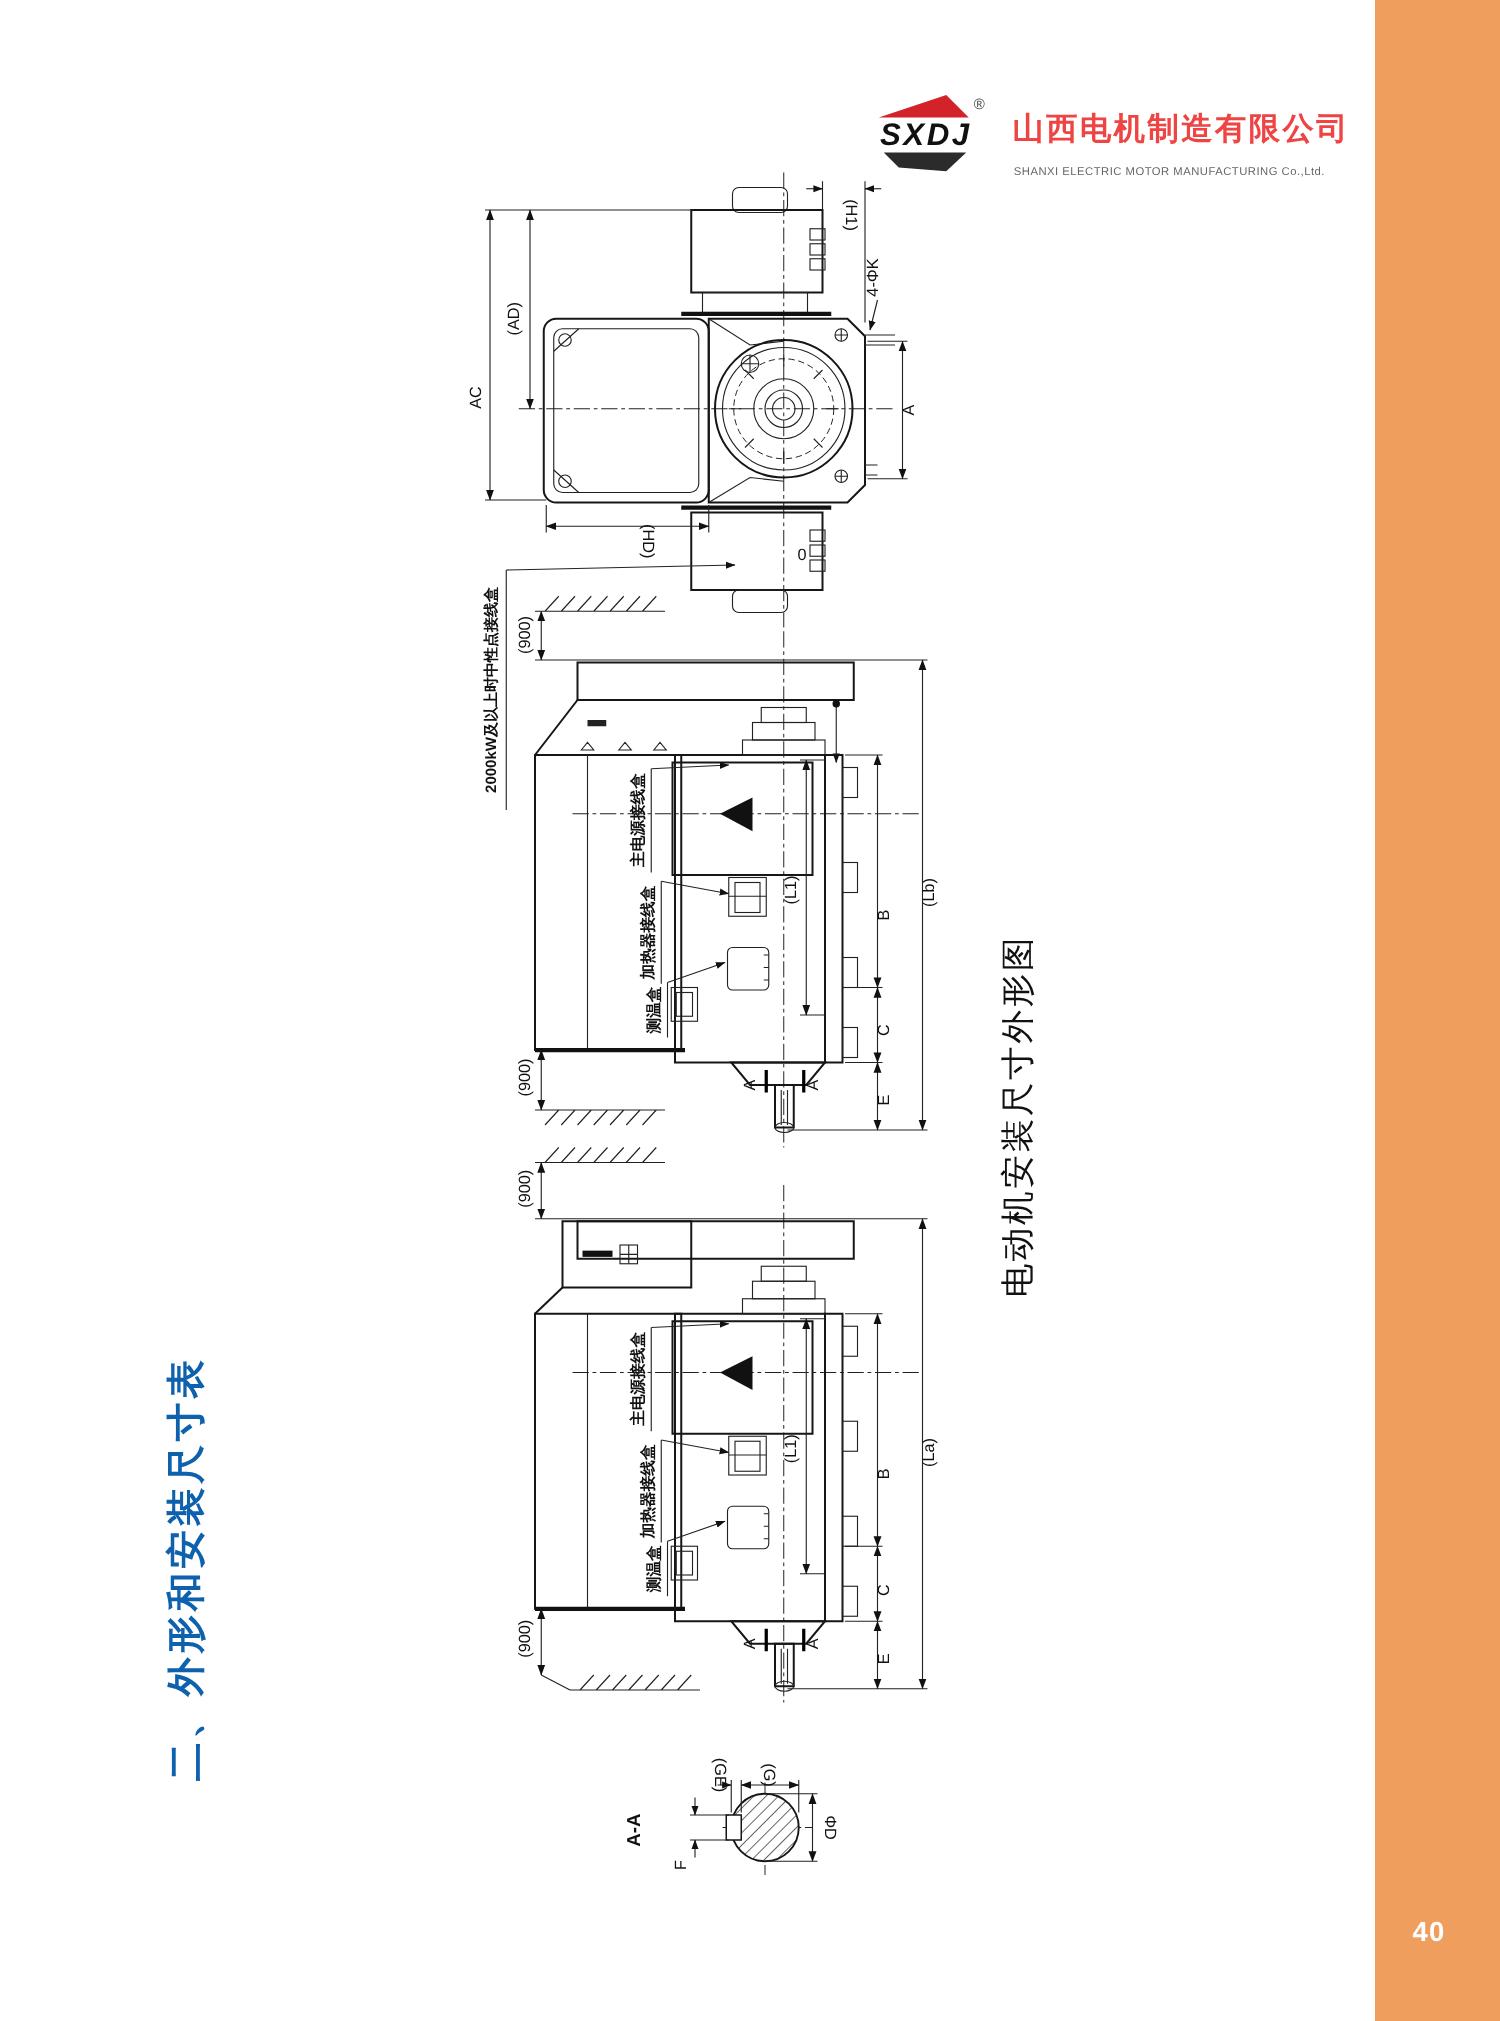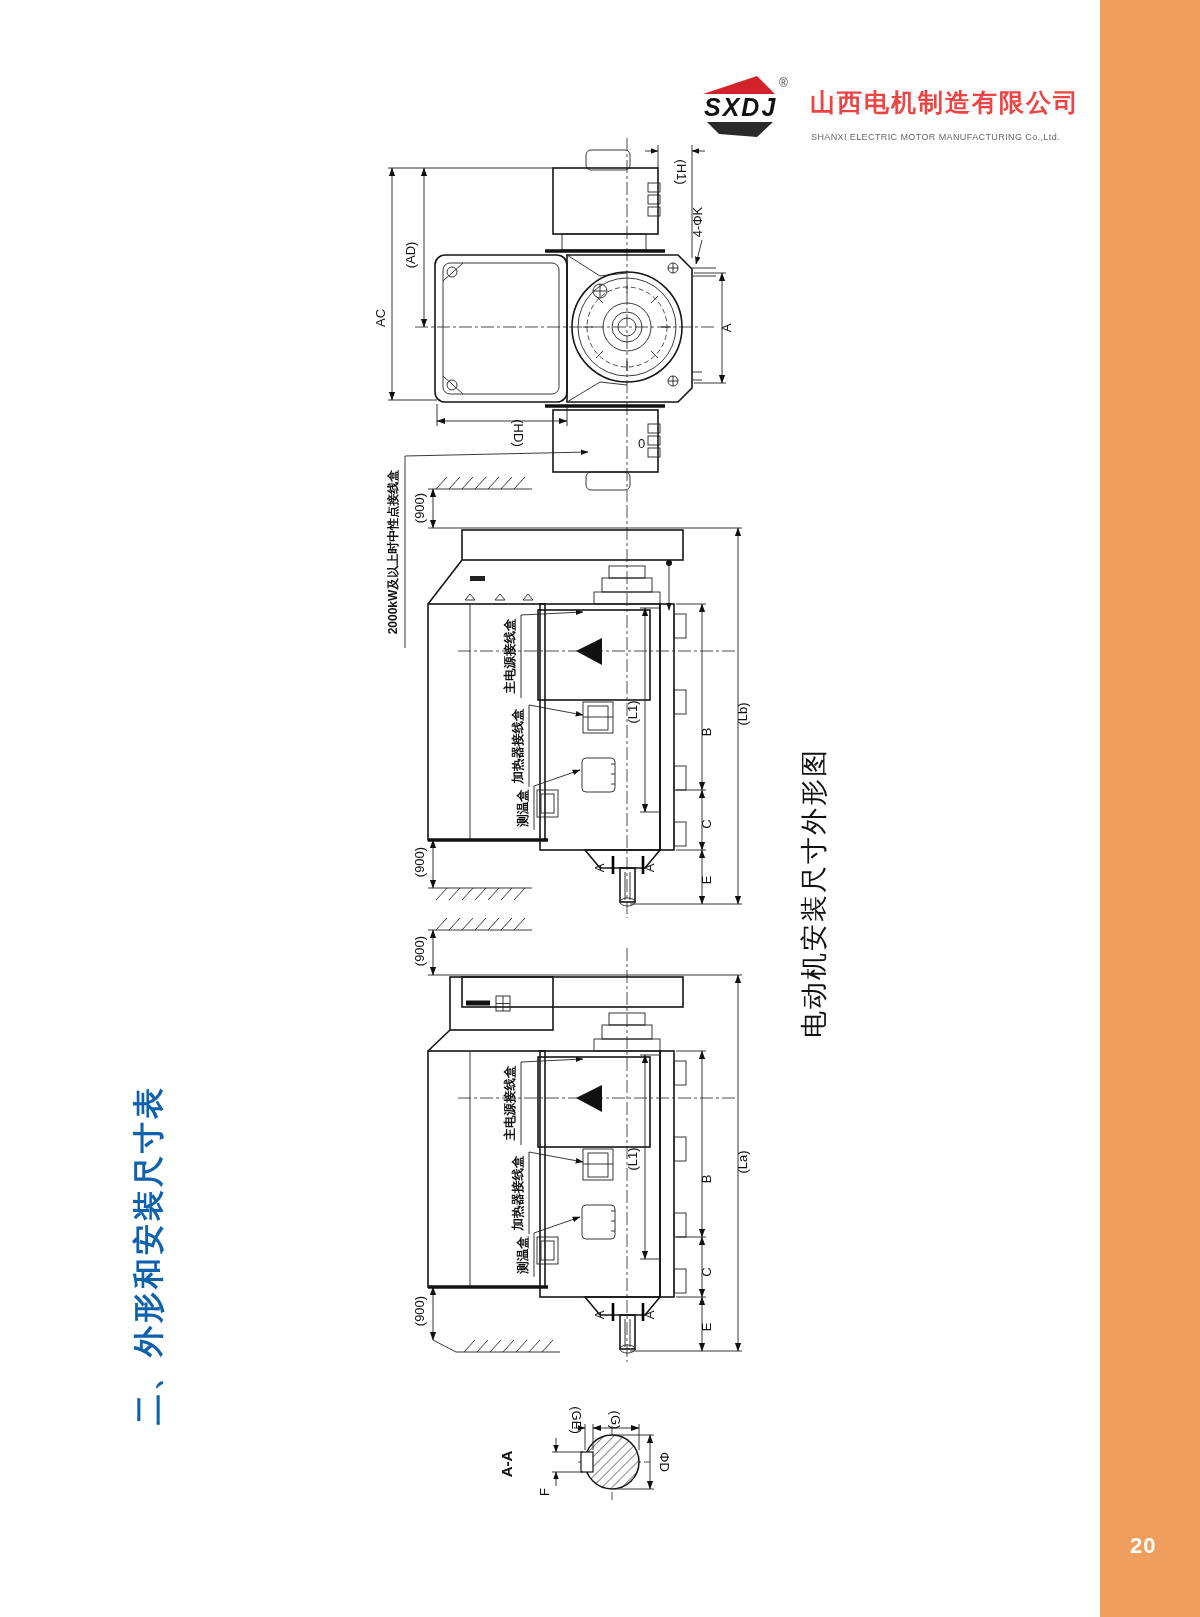--- a/index.html
+++ b/index.html
@@ -52,7 +52,7 @@
 <div class="page">
 
   <div class="sidebar"></div>
-  <div class="page-num">20</div>
+  <div class="page-num">40</div>
 
   <div class="brand">
     <svg width="110" height="70" viewBox="0 0 110 70" style="position:absolute;left:0;top:0;">

